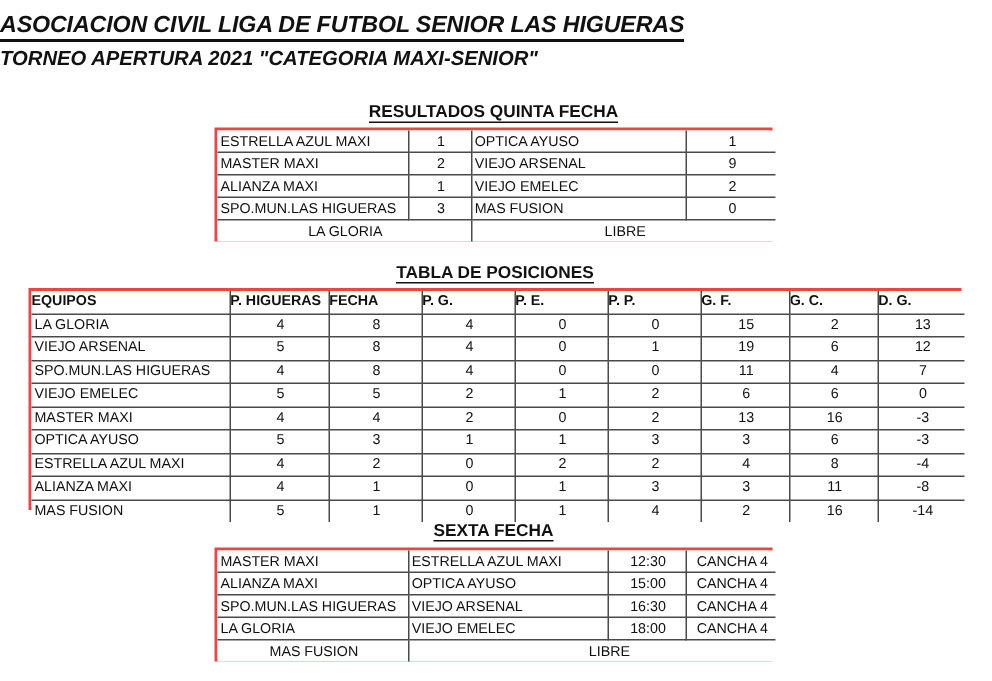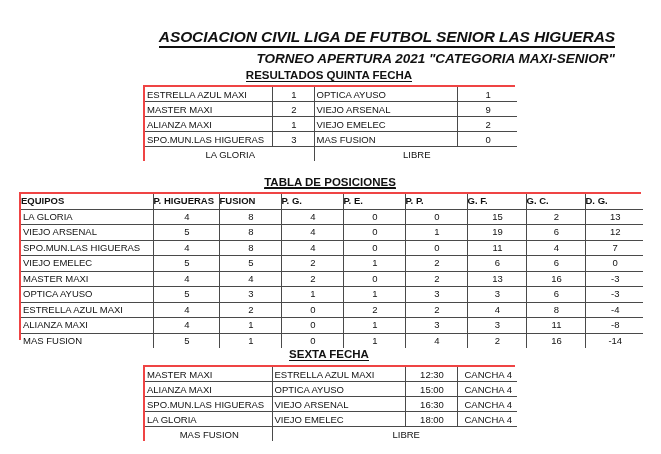--- a/index.html
+++ b/index.html
@@ -19,10 +19,10 @@
   
   .title-block {
     position: absolute;
-    top: 28px;
+    top: 8px;
     left: 0;
     width: 615px;
-    text-align: right;
+    text-align: left;
   }
   .main-title {
     font-size: 15.5px;

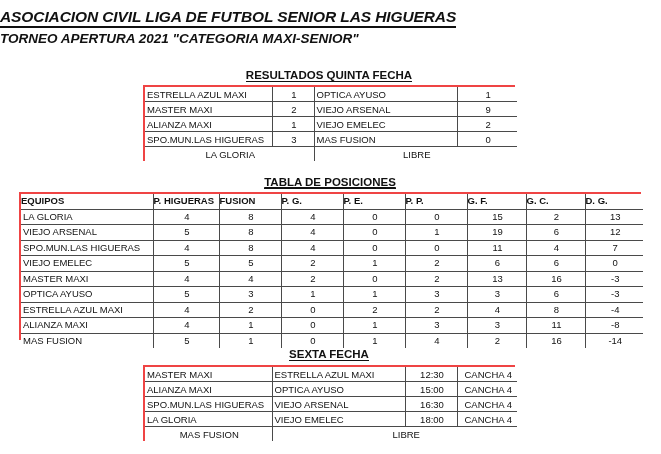--- a/index.html
+++ b/index.html
@@ -56,7 +56,7 @@
     padding-bottom: 0px;
   }
   #title-resultados { top: 69px; left: 143px; width: 372px; }
-  #title-posiciones { top: 176px; left: 19px;  width: 622px; text-decoration: underline; }
+  #title-posiciones { top: 176px; left: 19px;  width: 622px; }
   #title-sexta      { top: 348px; left: 143px; width: 372px; }
 
   

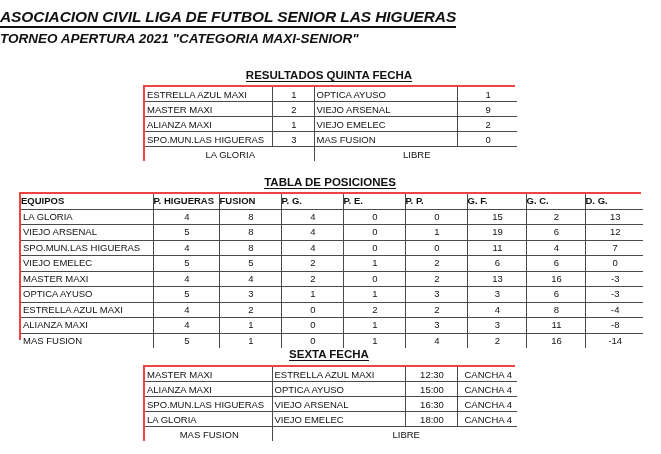--- a/index.html
+++ b/index.html
@@ -188,7 +188,7 @@
       <tr>
         <th>EQUIPOS</th>
         <th>P. HIGUERAS</th>
-        <th>FUSION</th>
+        <th>FECHA</th>
         <th>P. G.</th>
         <th>P. E.</th>
         <th>P. P.</th>

